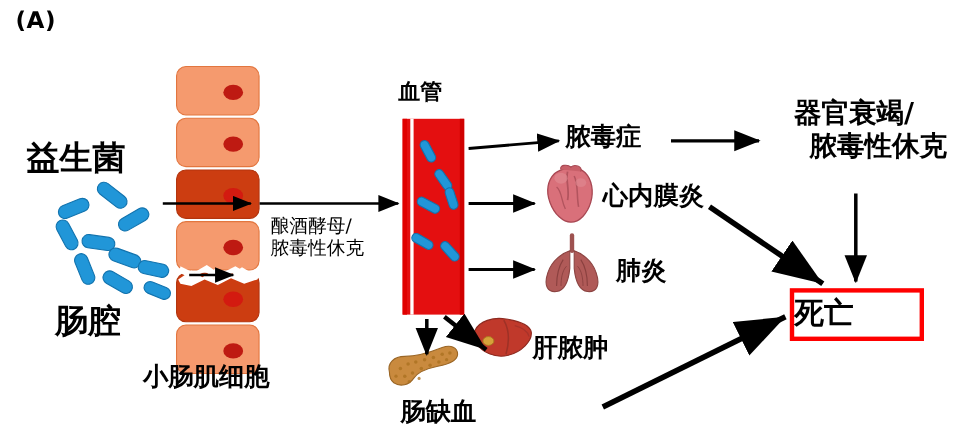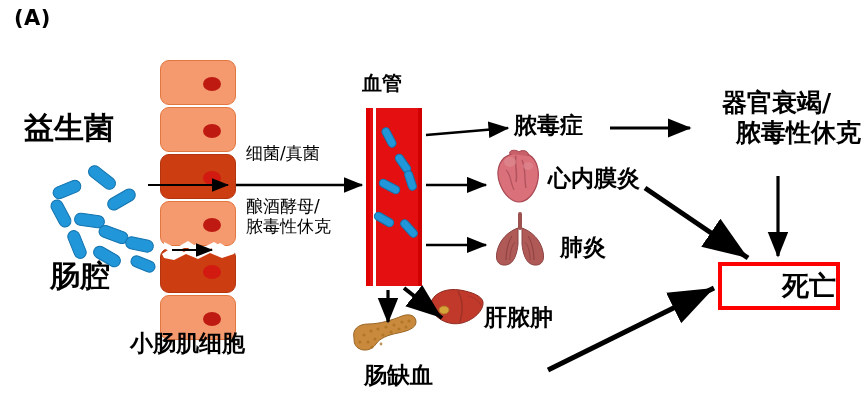--- a/index.html
+++ b/index.html
@@ -31,7 +31,7 @@
     white-space: nowrap;
     line-height: 1.18;
   }
-  .cn-big   { font-size: 30px; font-weight: bold; }
+  .cn-big   { font-size: 30px; font-weight: bold; margin-top: 17px; }
   .cn-mid   { font-size: 23px; font-weight: bold; }
   .cn-small { font-size: 17px; font-weight: normal; }
   .cn-vessel{ font-size: 20px; font-weight: bold; }

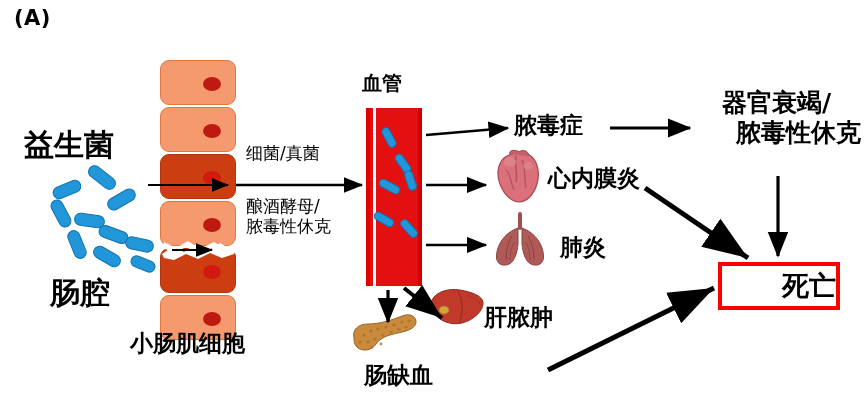--- a/index.html
+++ b/index.html
@@ -154,7 +154,6 @@
 
   <div class="abs cn cn-mid" style="left:130px; top:330px;">小肠肌细胞</div>
 
-  <div class="abs cn cn-small" style="left:246px; top:143px;">细菌/真菌</div>
 
   <div class="abs" style="left:246px; top:196px;">
     <div class="cn cn-small">酿酒酵母/</div>

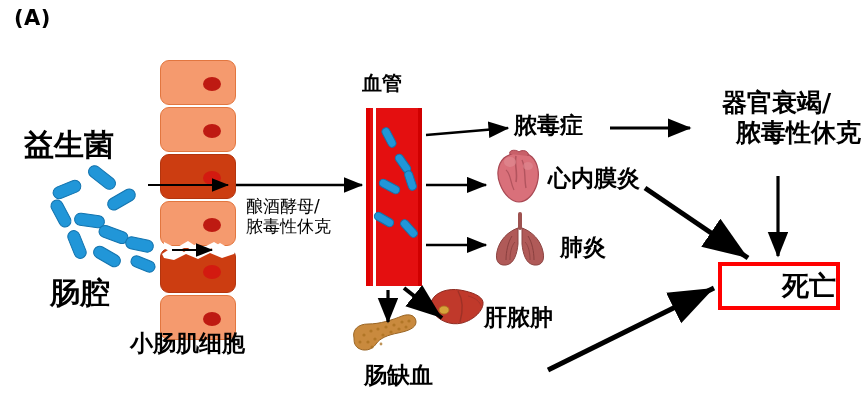--- a/index.html
+++ b/index.html
@@ -87,7 +87,7 @@
     box-sizing: border-box;
     display: flex;
     align-items: center;
-    justify-content: flex-end;
+    justify-content: flex-start;
   }
   .death-box .cn { font-size: 27px; font-weight: bold; }
 

